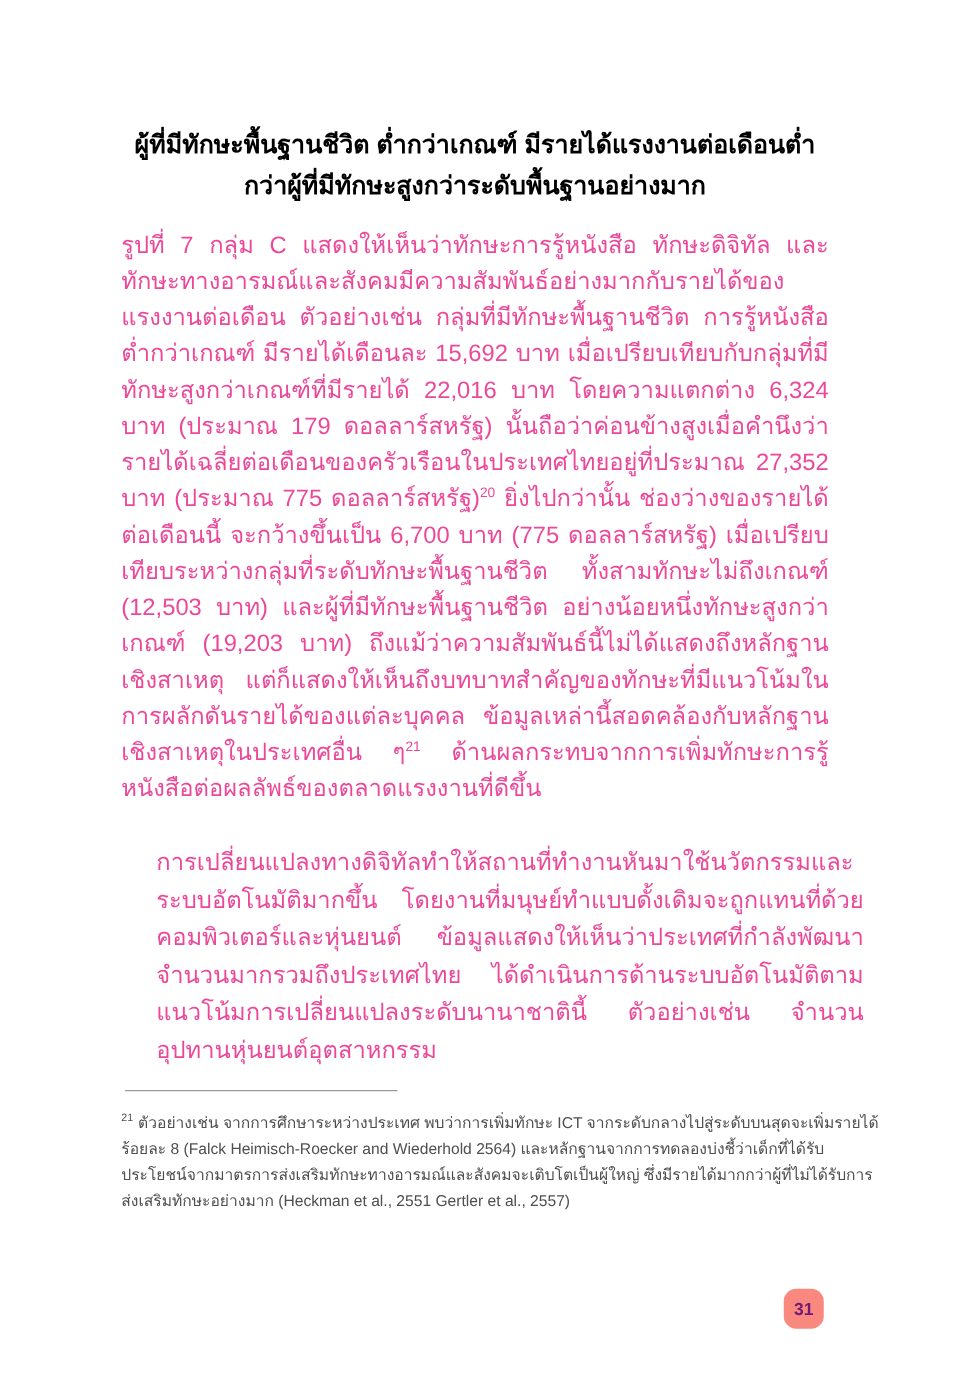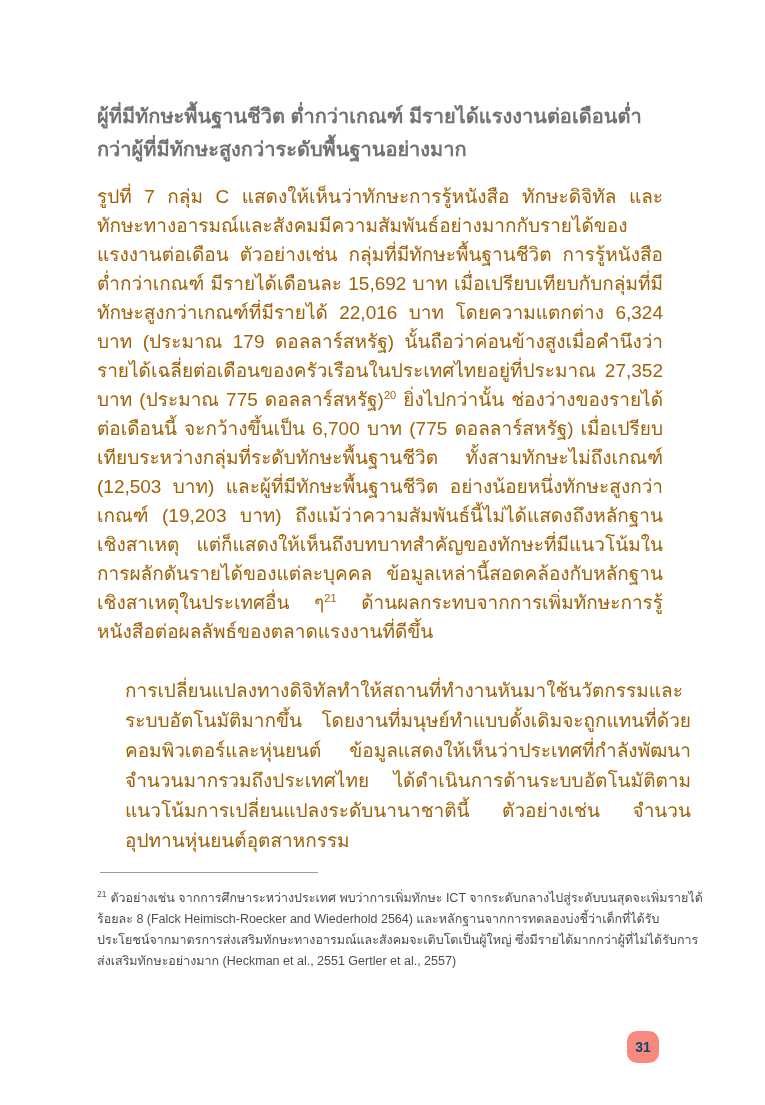--- a/index.html
+++ b/index.html
@@ -18,11 +18,11 @@
     position: absolute;
     left: 97px;
     width: 566px;
-    color: #737373;
+    color: #000000;
     font-size: 20px;
     font-weight: 700;
     line-height: 33px;
-    text-align: left;
+    text-align: center;
   }
   .h1 { top: 100px; }
   .h2 { top: 586px; }

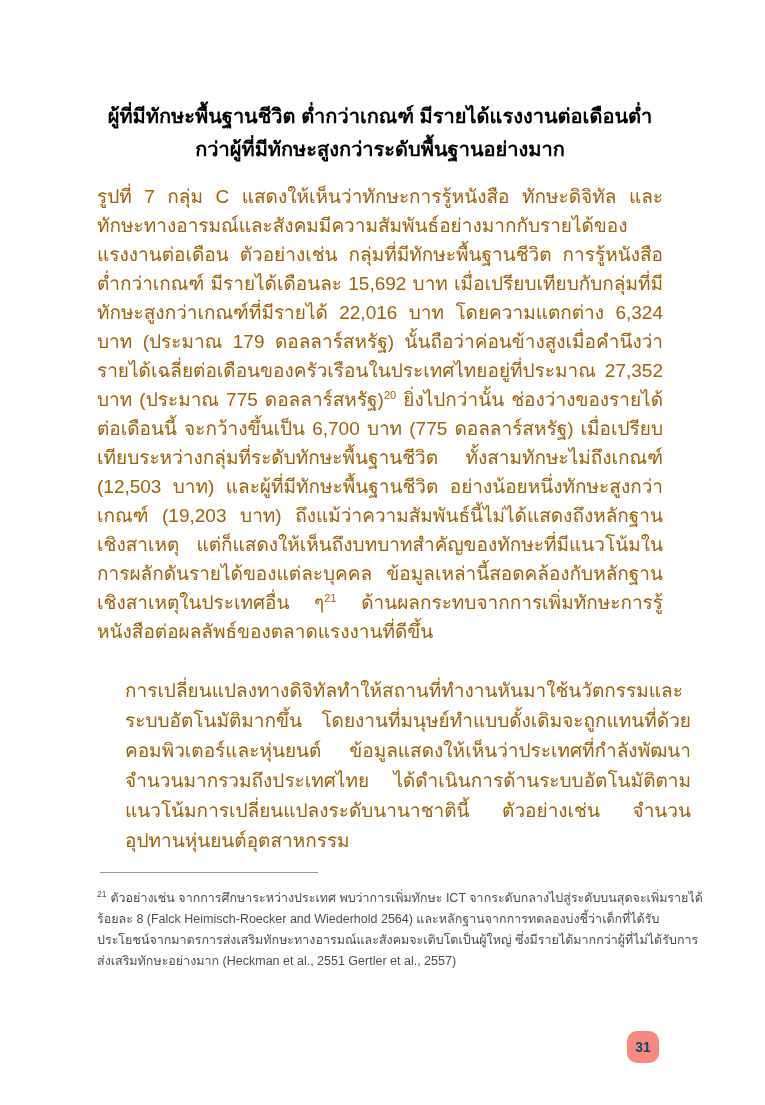--- a/index.html
+++ b/index.html
@@ -31,7 +31,7 @@
     position: absolute;
     left: 97px;
     width: 566px;
-    color: #a16207;
+    color: #ec4899;
     font-size: 19px;
     font-weight: 400;
     line-height: 29px;

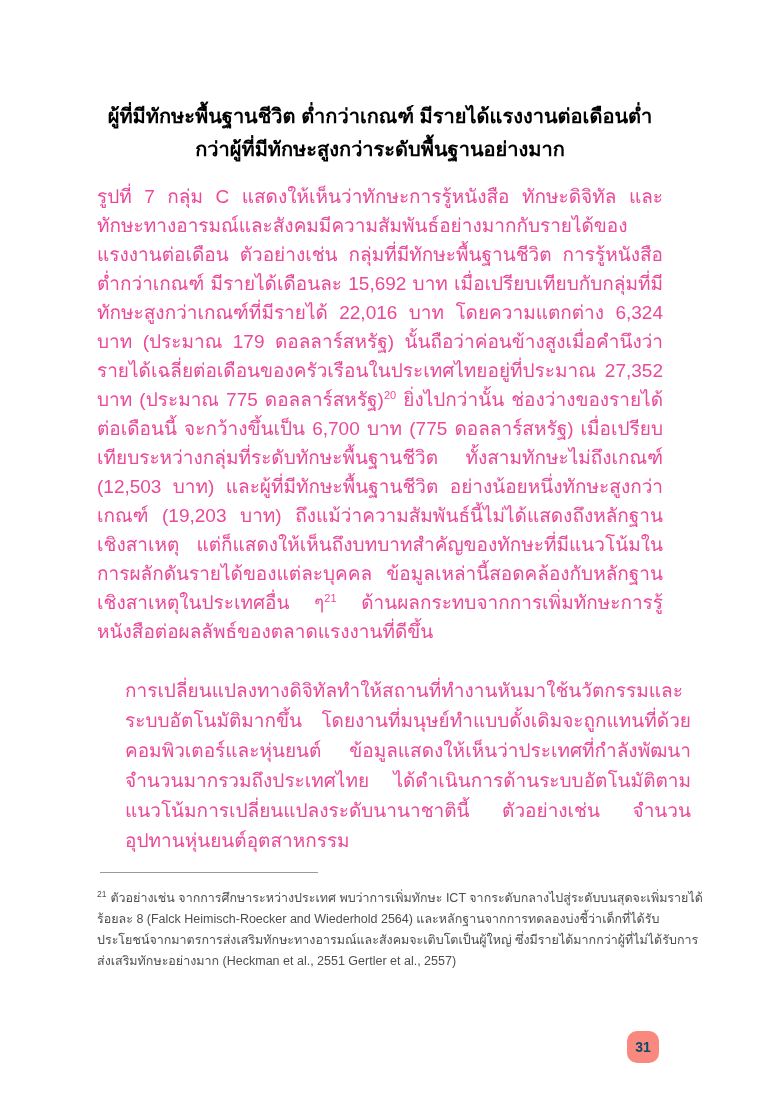--- a/index.html
+++ b/index.html
@@ -85,7 +85,7 @@
     display: flex;
     align-items: center;
     justify-content: center;
-    color: #0c4a6e;
+    color: #701a75;
     font-size: 14px;
     font-weight: 700;
   }

